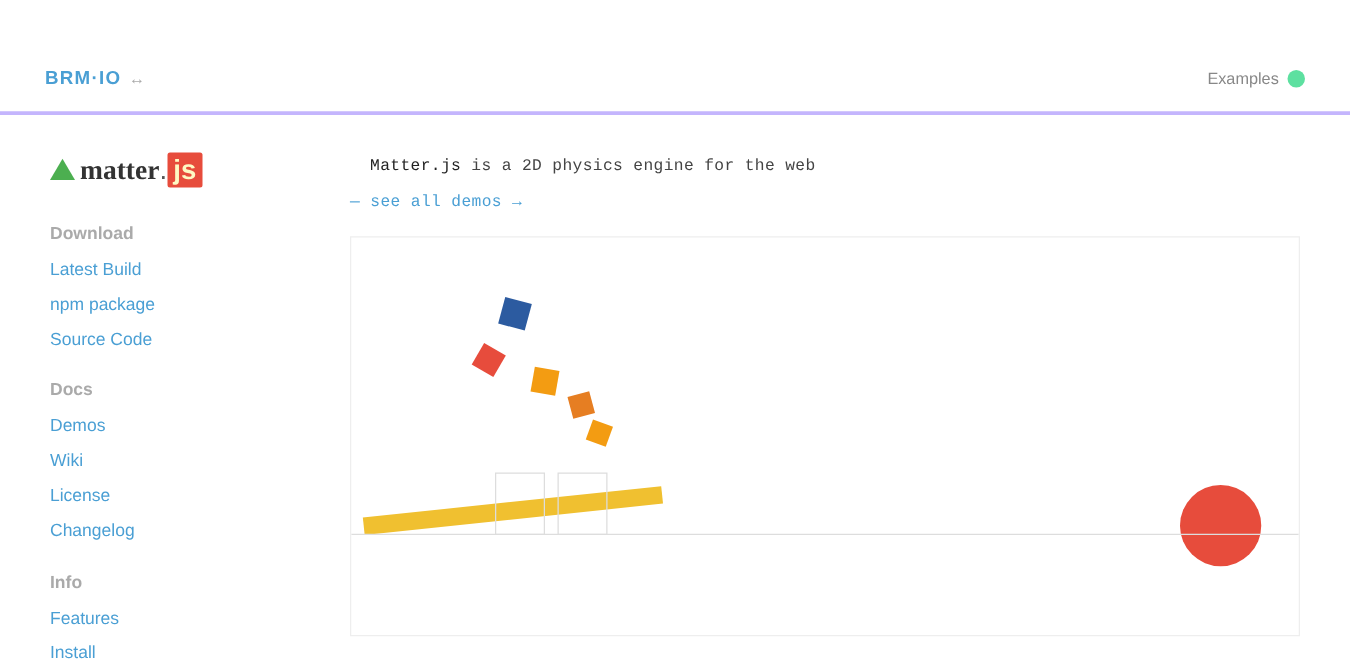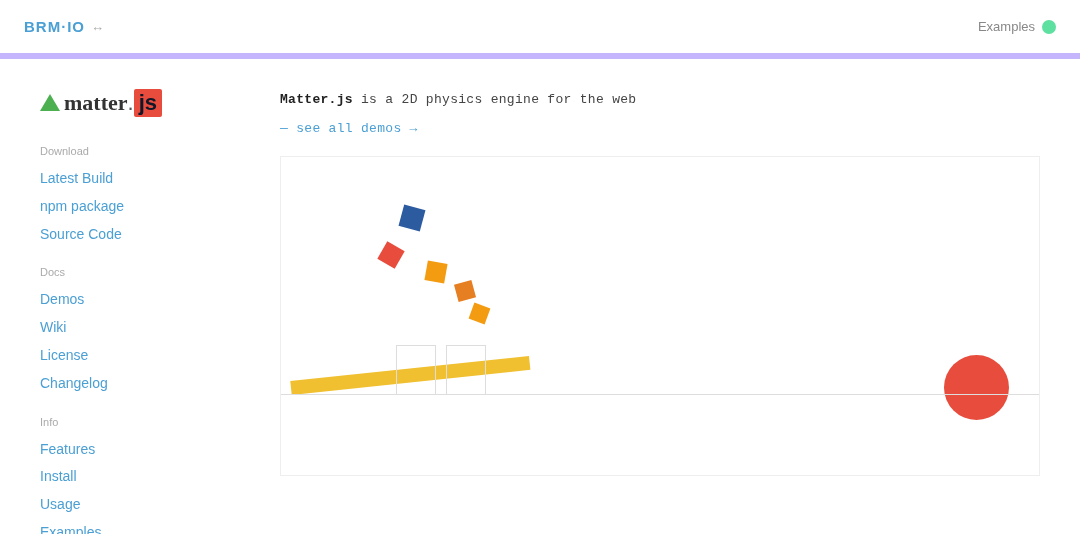--- a/index.html
+++ b/index.html
@@ -15,8 +15,9 @@
       display: flex;
       justify-content: space-between;
       align-items: center;
-      padding: 18px 24px;
-      border-bottom: 6px solid #c4b5fd;
+      padding: 18px 36px;
+      border-bottom: 3px solid #c4b5fd;
+      margin-top: 36px;
     }
 
     .logo {

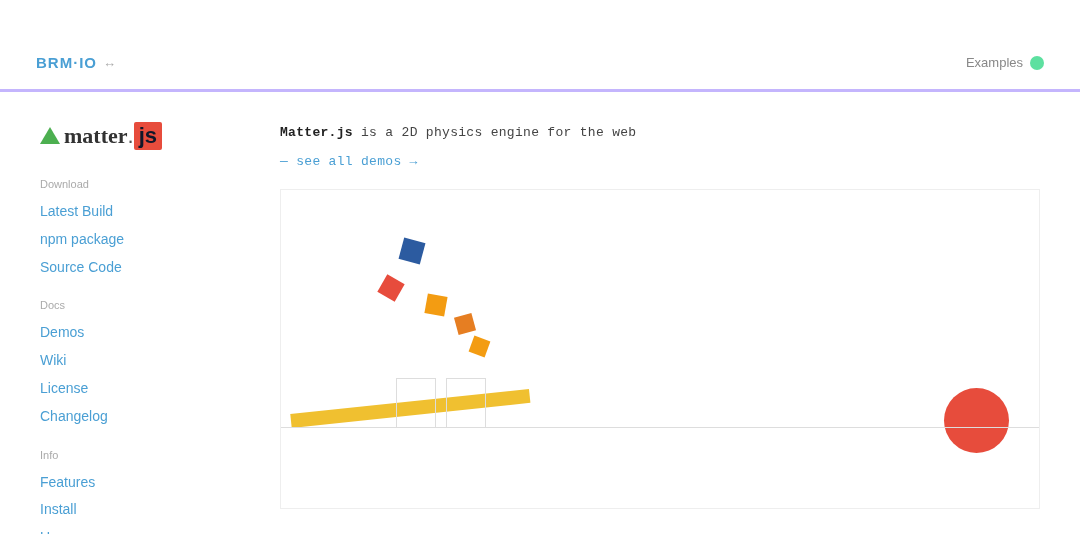--- a/index.html
+++ b/index.html
@@ -99,7 +99,7 @@
     .logo-js {
       font-size: 22px;
       font-weight: 700;
-      color: #0f172a;
+      color: #fef9c3;
       background: #e74c3c;
       padding: 1px 5px;
       border-radius: 2px;

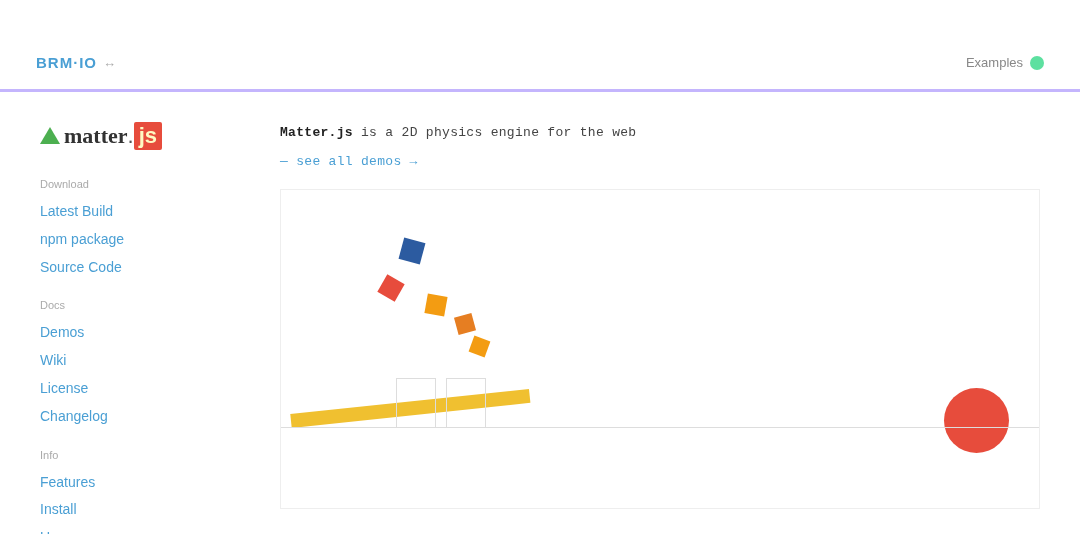--- a/index.html
+++ b/index.html
@@ -141,8 +141,9 @@
     }
 
     .description .highlight {
-      font-weight: 700;
+      font-weight: 400;
       color: #222;
+      margin-left: 16px;
     }
 
     .demos-link {

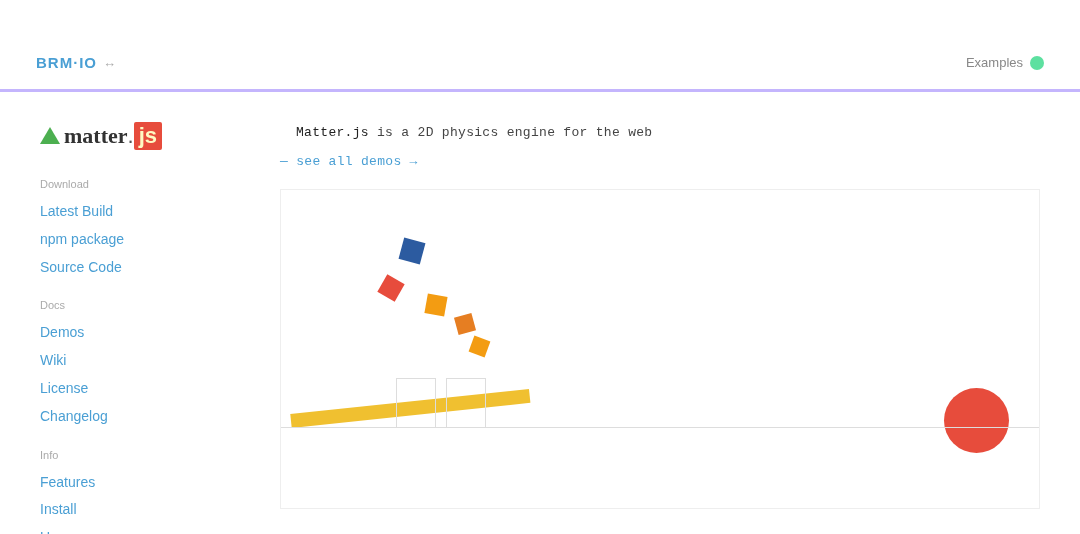--- a/index.html
+++ b/index.html
@@ -106,10 +106,10 @@
     }
 
     .section-label {
-      font-size: 11px;
+      font-size: 14px;
       color: #aaa;
       text-transform: none;
-      font-weight: 400;
+      font-weight: 700;
       margin-bottom: 8px;
       margin-top: 18px;
     }

